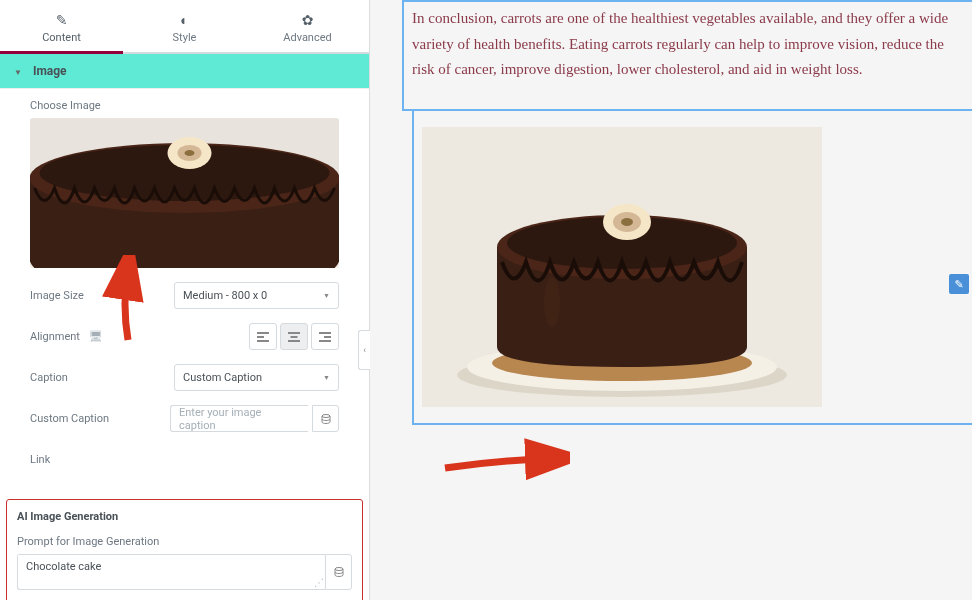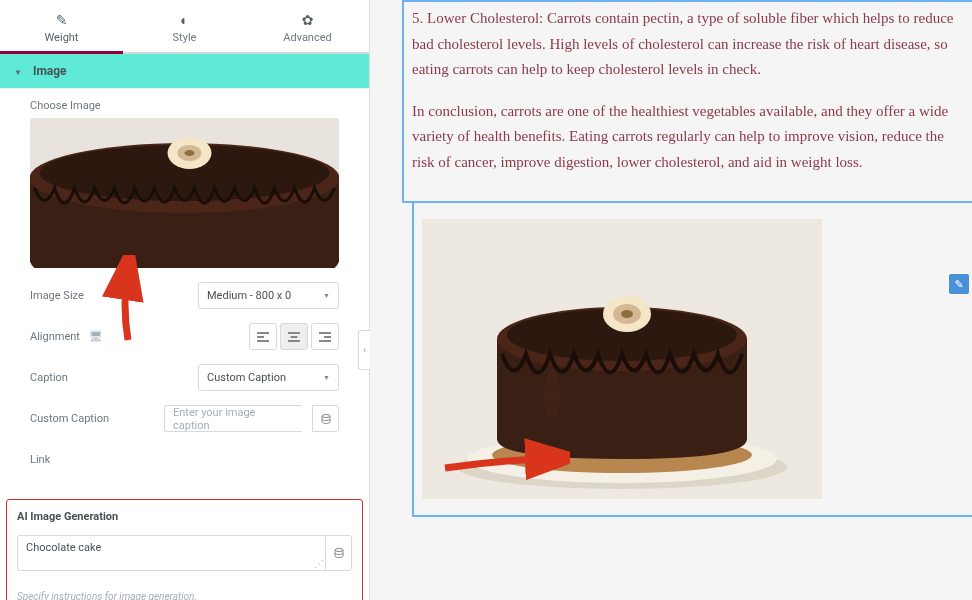--- a/index.html
+++ b/index.html
@@ -167,7 +167,6 @@
 
 <div class="content">
   <div class="content-wrap" style="border:2px solid #6db3f2;border-right:none;margin-right:-10px;padding:4px 4px 10px 8px">
-    <p class="para">5. Lower Cholesterol: Carrots contain pectin, a type of soluble fiber which helps to reduce bad cholesterol levels. High levels of cholesterol can increase the risk of heart disease, so eating carrots can help to keep cholesterol levels in check.</p>
     <p class="para">In conclusion, carrots are one of the healthiest vegetables available, and they offer a wide variety of health benefits. Eating carrots regularly can help to improve vision, reduce the risk of cancer, improve digestion, lower cholesterol, and aid in weight loss.</p>
   </div>
 

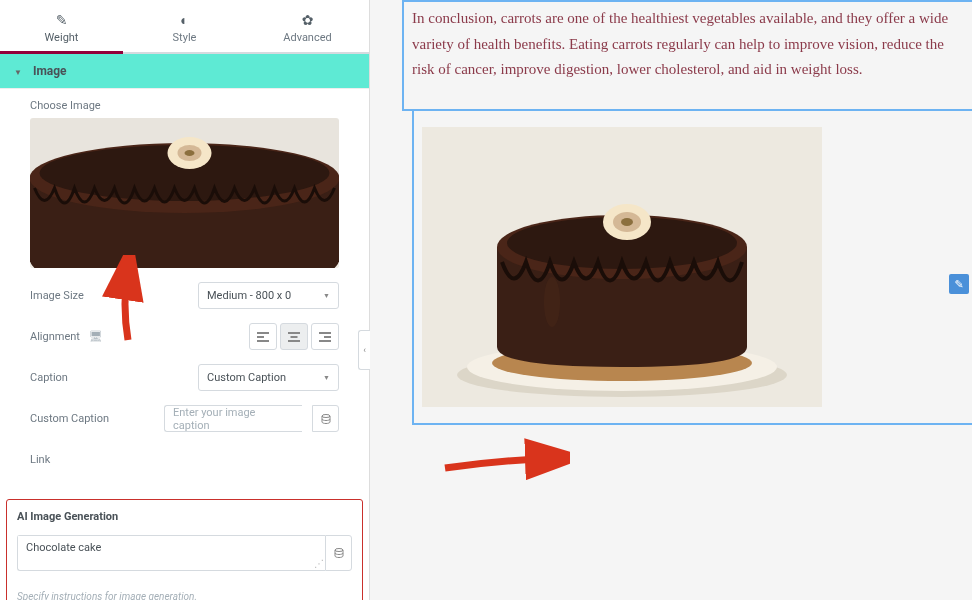--- a/index.html
+++ b/index.html
@@ -53,7 +53,7 @@
   <div class="tabs">
     <div class="tab active">
       <span class="tab-icon">✎</span>
-      <span>Weight</span>
+      <span>Content</span>
     </div>
     <div class="tab">
       <span class="tab-icon">◐</span>

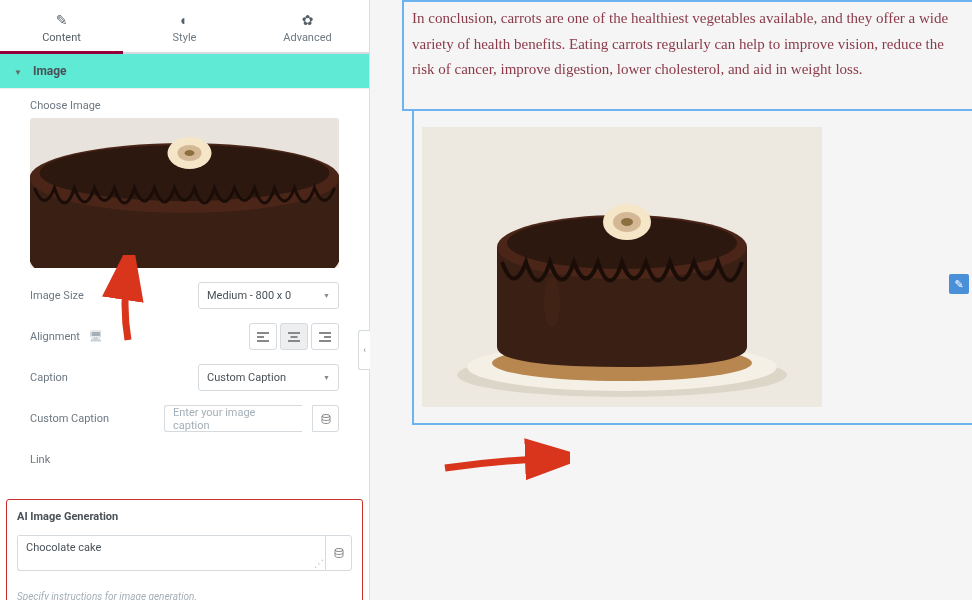--- a/index.html
+++ b/index.html
@@ -18,7 +18,7 @@
 .image-preview { width: 100%; height: 150px; border-radius: 3px; overflow: hidden; margin-bottom: 14px; display: flex; align-items: center; justify-content: center; }
 .image-preview svg { width: 100%; height: 100%; }
 .field-row { display: flex; align-items: center; justify-content: space-between; margin-bottom: 14px; min-height: 27px; }
-.select { width: 141px; height: 27px; border: 1px solid #d5dadf; border-radius: 3px; font-size: 11px; color: #495157; padding: 0 8px; background: #fff; position: relative; display: flex; align-items: center; justify-content: space-between; cursor: pointer; }
+.select { width: 165px; height: 27px; border: 1px solid #d5dadf; border-radius: 3px; font-size: 11px; color: #495157; padding: 0 8px; background: #fff; position: relative; display: flex; align-items: center; justify-content: space-between; cursor: pointer; }
 .select::after { content: '▼'; font-size: 7px; color: #888; }
 .input { width: 165px; height: 27px; border: 1px solid #d5dadf; border-radius: 3px; font-size: 11px; color: #a4afb7; padding: 0 8px; background: #fff; display: flex; align-items: center; }
 .input-with-icon { display: flex; gap: 10px; }

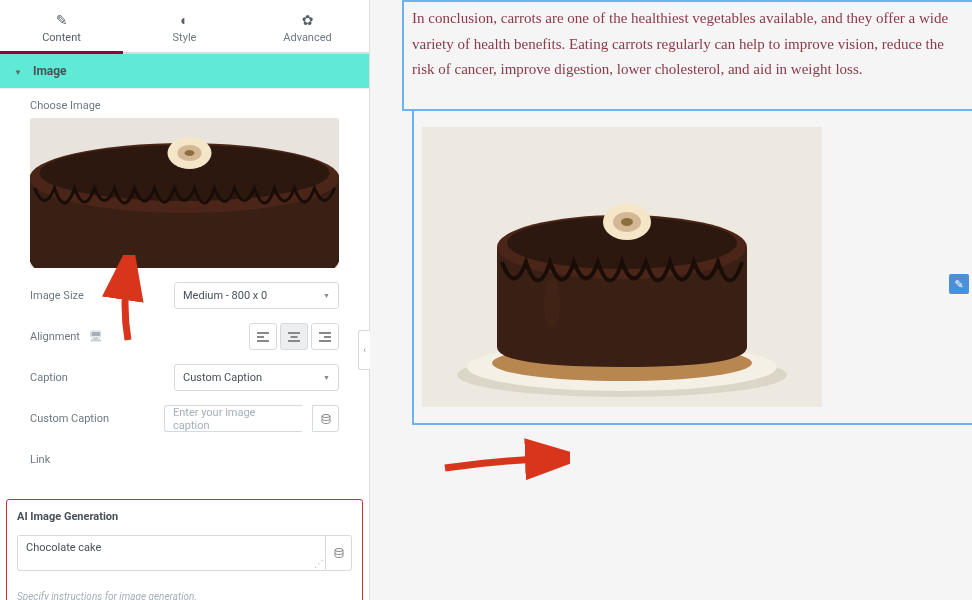--- a/index.html
+++ b/index.html
@@ -21,7 +21,7 @@
 .select { width: 165px; height: 27px; border: 1px solid #d5dadf; border-radius: 3px; font-size: 11px; color: #495157; padding: 0 8px; background: #fff; position: relative; display: flex; align-items: center; justify-content: space-between; cursor: pointer; }
 .select::after { content: '▼'; font-size: 7px; color: #888; }
 .input { width: 165px; height: 27px; border: 1px solid #d5dadf; border-radius: 3px; font-size: 11px; color: #a4afb7; padding: 0 8px; background: #fff; display: flex; align-items: center; }
-.input-with-icon { display: flex; gap: 10px; }
+.input-with-icon { display: flex; gap: 4px; }
 .input-with-icon .input { width: 138px; border-radius: 3px 0 0 3px; border-right: none; }
 .icon-suffix { width: 27px; height: 27px; border: 1px solid #d5dadf; border-radius: 0 3px 3px 0; display: flex; align-items: center; justify-content: center; color: #888; font-size: 10px; cursor: pointer; }
 .align-group { display: flex; gap: 3px; }

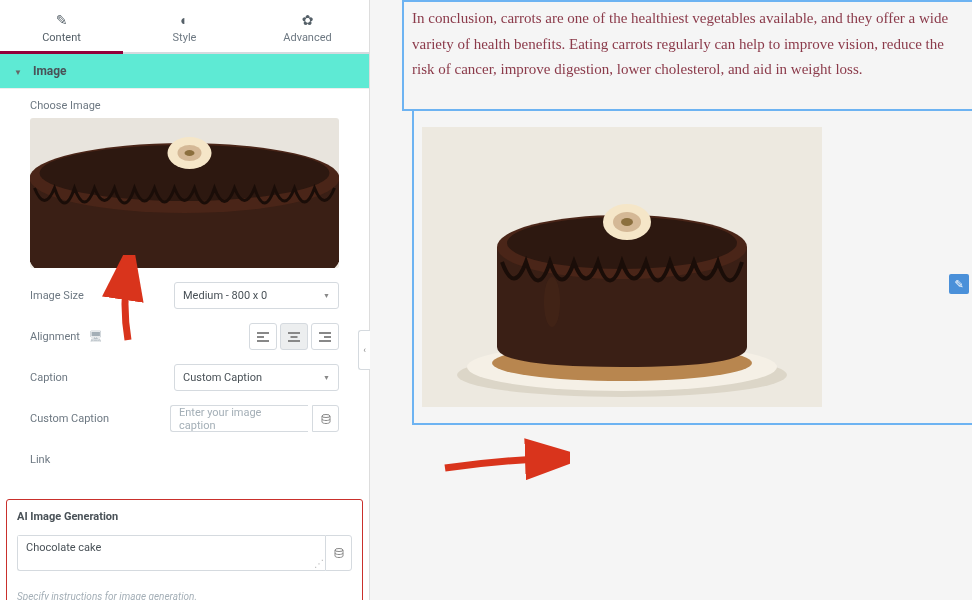--- a/index.html
+++ b/index.html
@@ -146,6 +146,7 @@
 
   <div class="ai-section">
     <div class="ai-title">AI Image Generation</div>
+    <span class="ai-label">Prompt for Image Generation</span>
     <div class="ai-input-row">
       <div class="ai-textarea-wrap">
         <textarea style="">Chocolate cake</textarea>

